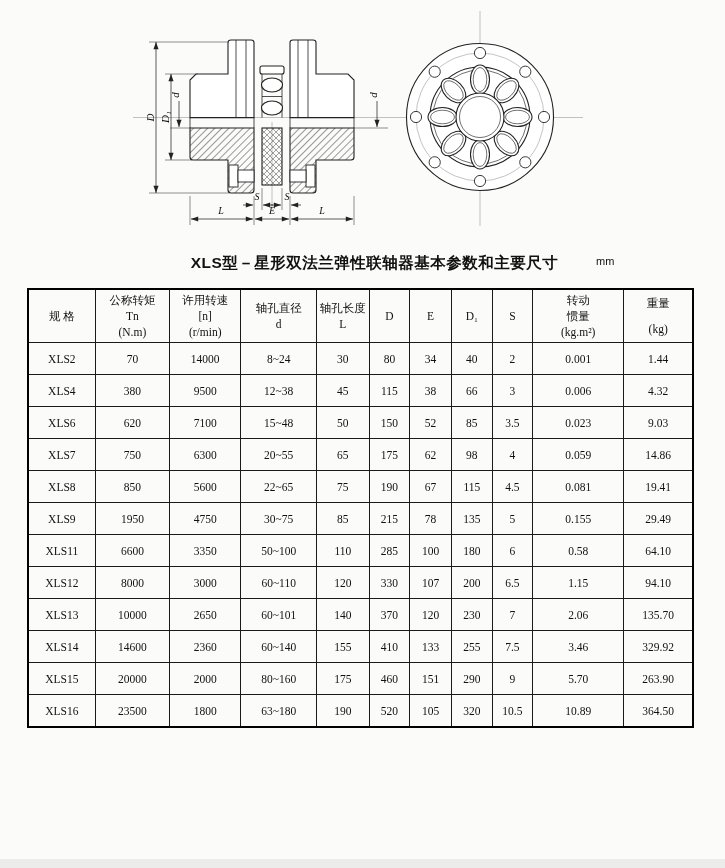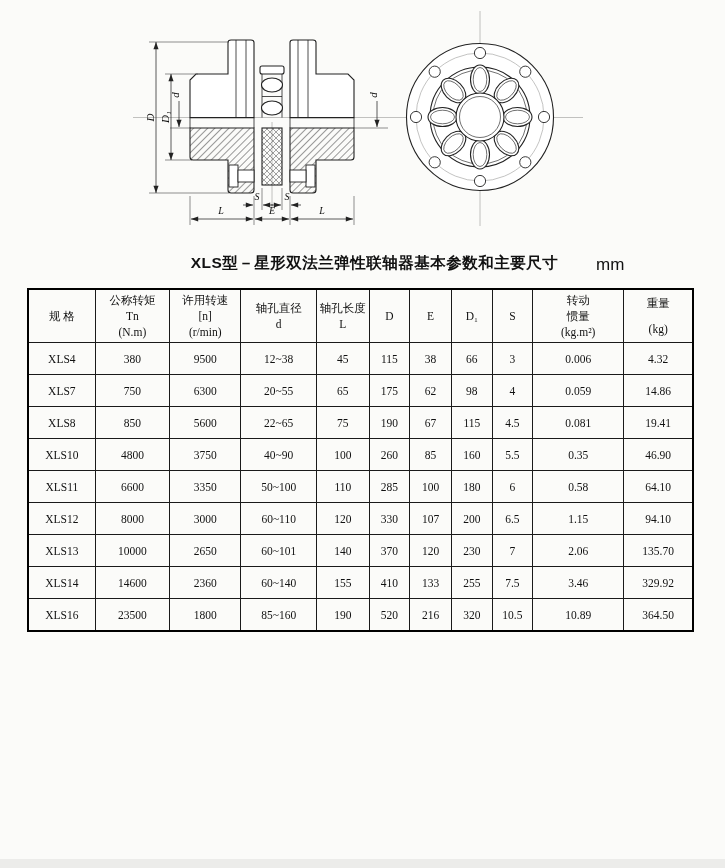--- a/index.html
+++ b/index.html
@@ -29,7 +29,7 @@
   .unit-label{
     position:absolute; left:584px; top:2px;
     font-family:"Liberation Sans","DejaVu Sans",sans-serif;
-    font-size:17px; font-weight:normal;
+    font-size:11px; font-weight:normal;
   }
   
   table.spec{

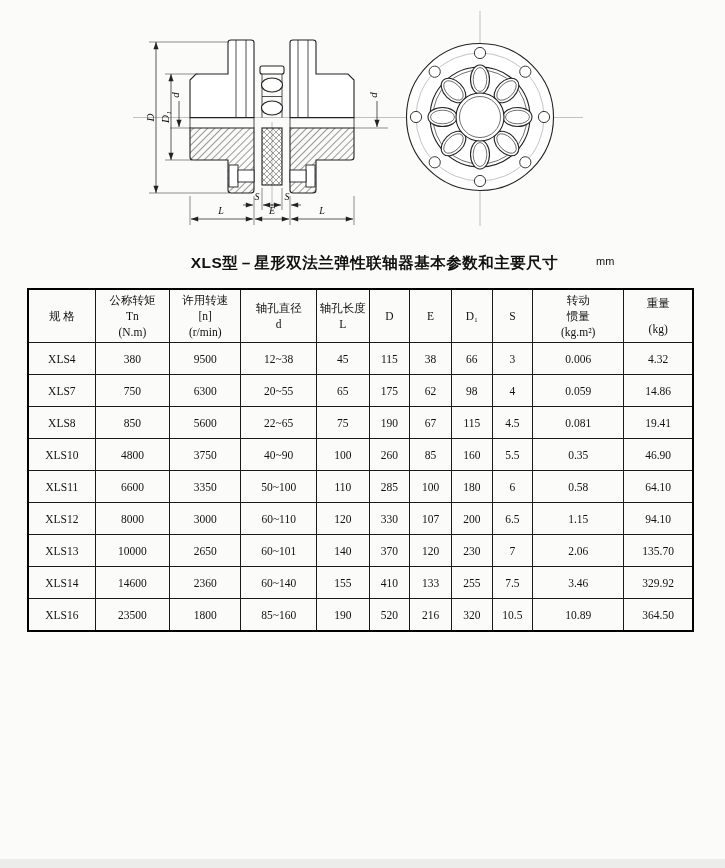--- a/index.html
+++ b/index.html
@@ -274,6 +274,19 @@
     </thead>
     <tbody id="table-body">
         <tr>
+          <td>XLS2</td>
+          <td>70</td>
+          <td>14000</td>
+          <td>8~24</td>
+          <td>30</td>
+          <td>80</td>
+          <td>34</td>
+          <td>40</td>
+          <td>2</td>
+          <td>0.001</td>
+          <td>1.44</td>
+        </tr>
+        <tr>
           <td>XLS4</td>
           <td>380</td>
           <td>9500</td>

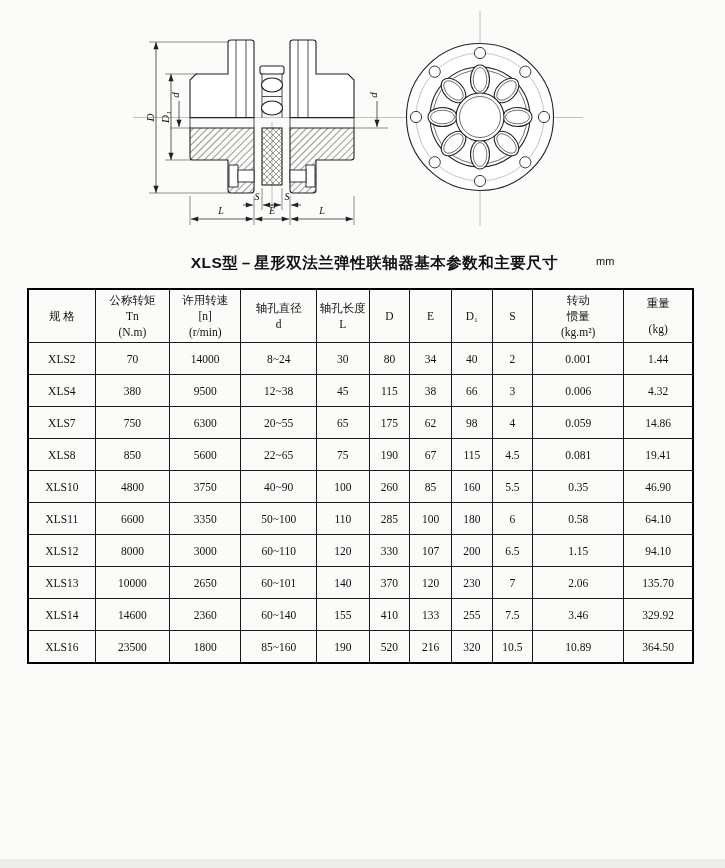--- a/index.html
+++ b/index.html
@@ -300,6 +300,19 @@
           <td>4.32</td>
         </tr>
         <tr>
+          <td>XLS6</td>
+          <td>620</td>
+          <td>7100</td>
+          <td>15~48</td>
+          <td>50</td>
+          <td>150</td>
+          <td>52</td>
+          <td>85</td>
+          <td>3.5</td>
+          <td>0.023</td>
+          <td>9.03</td>
+        </tr>
+        <tr>
           <td>XLS7</td>
           <td>750</td>
           <td>6300</td>

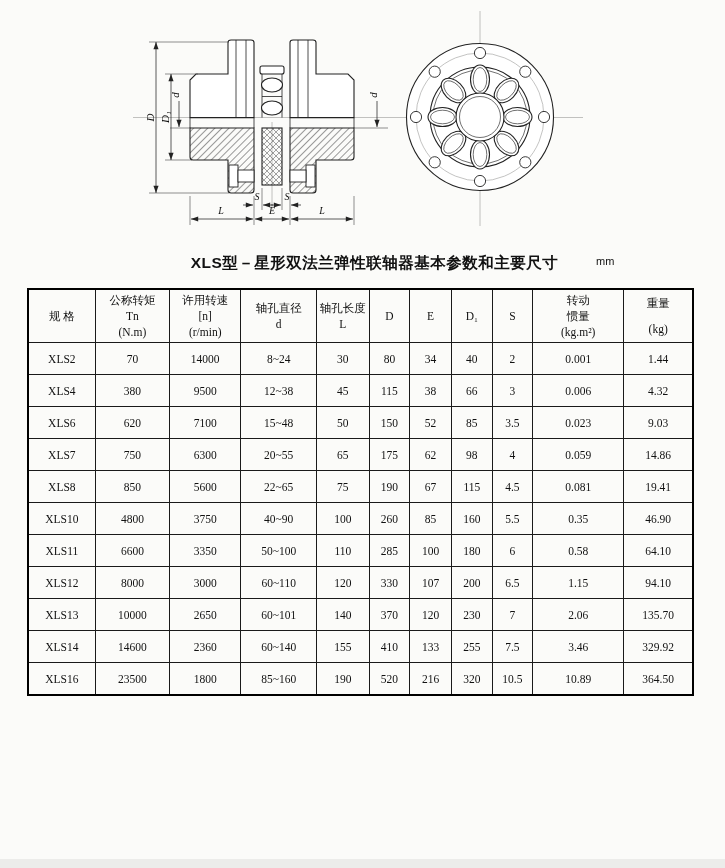--- a/index.html
+++ b/index.html
@@ -339,6 +339,19 @@
           <td>19.41</td>
         </tr>
         <tr>
+          <td>XLS9</td>
+          <td>1950</td>
+          <td>4750</td>
+          <td>30~75</td>
+          <td>85</td>
+          <td>215</td>
+          <td>78</td>
+          <td>135</td>
+          <td>5</td>
+          <td>0.155</td>
+          <td>29.49</td>
+        </tr>
+        <tr>
           <td>XLS10</td>
           <td>4800</td>
           <td>3750</td>

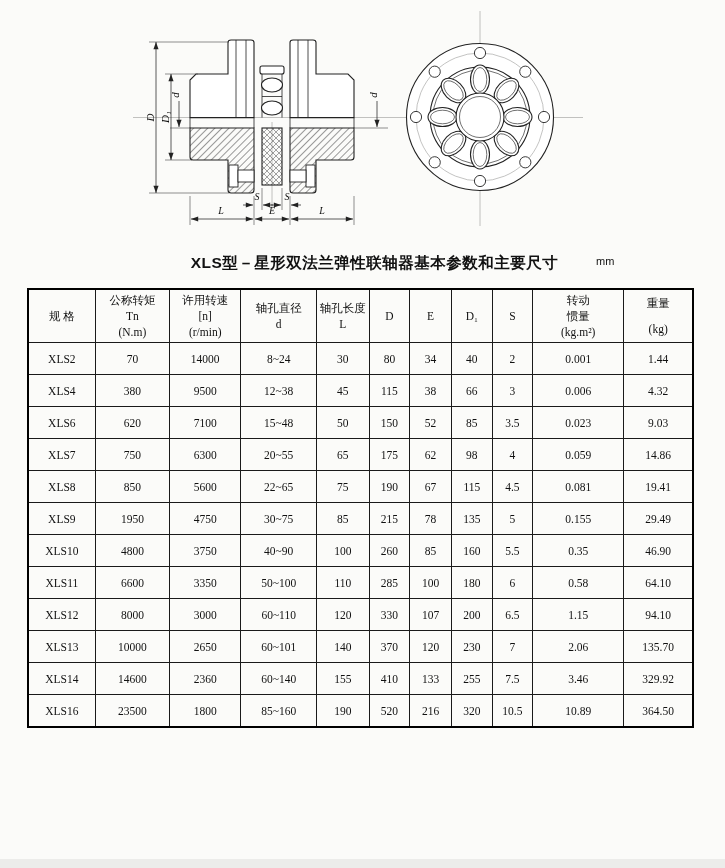--- a/index.html
+++ b/index.html
@@ -352,19 +352,6 @@
           <td>29.49</td>
         </tr>
         <tr>
-          <td>XLS10</td>
-          <td>4800</td>
-          <td>3750</td>
-          <td>40~90</td>
-          <td>100</td>
-          <td>260</td>
-          <td>85</td>
-          <td>160</td>
-          <td>5.5</td>
-          <td>0.35</td>
-          <td>46.90</td>
-        </tr>
-        <tr>
           <td>XLS11</td>
           <td>6600</td>
           <td>3350</td>

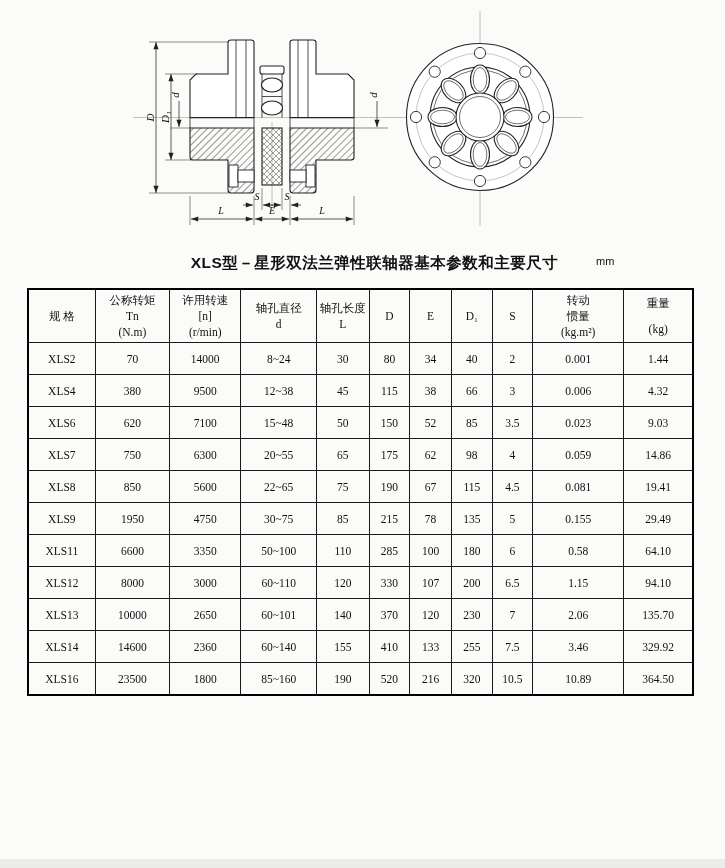--- a/index.html
+++ b/index.html
@@ -404,6 +404,19 @@
           <td>329.92</td>
         </tr>
         <tr>
+          <td>XLS15</td>
+          <td>20000</td>
+          <td>2000</td>
+          <td>80~160</td>
+          <td>175</td>
+          <td>460</td>
+          <td>151</td>
+          <td>290</td>
+          <td>9</td>
+          <td>5.70</td>
+          <td>263.90</td>
+        </tr>
+        <tr>
           <td>XLS16</td>
           <td>23500</td>
           <td>1800</td>

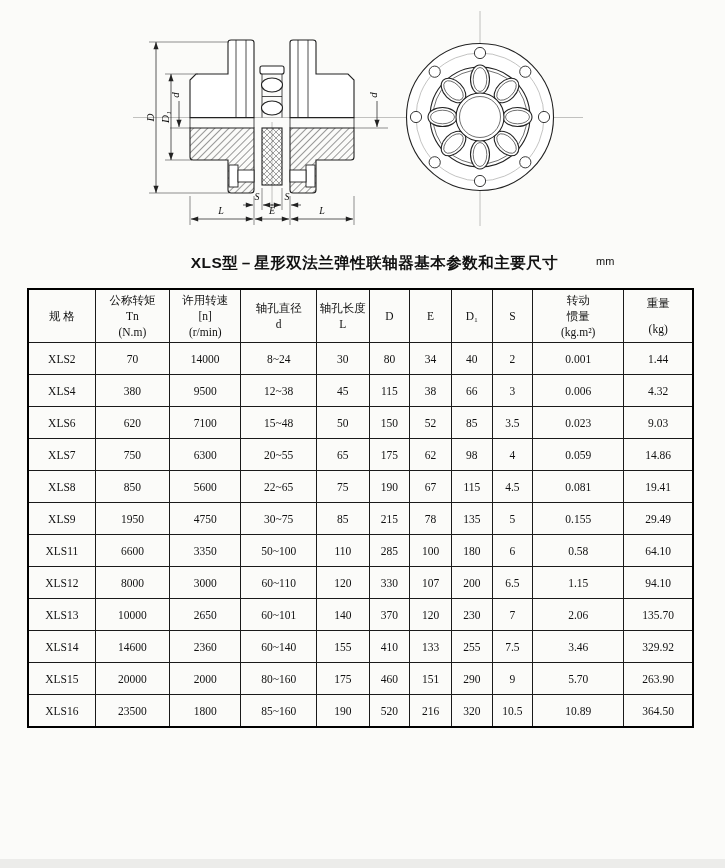--- a/index.html
+++ b/index.html
@@ -420,7 +420,7 @@
           <td>XLS16</td>
           <td>23500</td>
           <td>1800</td>
-          <td>85~160</td>
+          <td>63~180</td>
           <td>190</td>
           <td>520</td>
           <td>216</td>

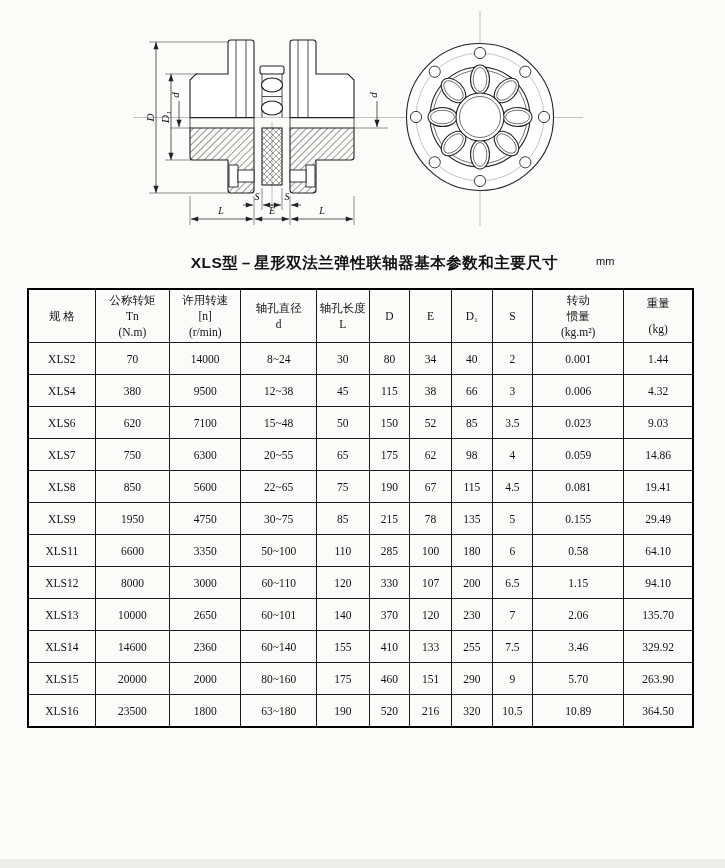--- a/index.html
+++ b/index.html
@@ -423,7 +423,7 @@
           <td>63~180</td>
           <td>190</td>
           <td>520</td>
-          <td>216</td>
+          <td>105</td>
           <td>320</td>
           <td>10.5</td>
           <td>10.89</td>

